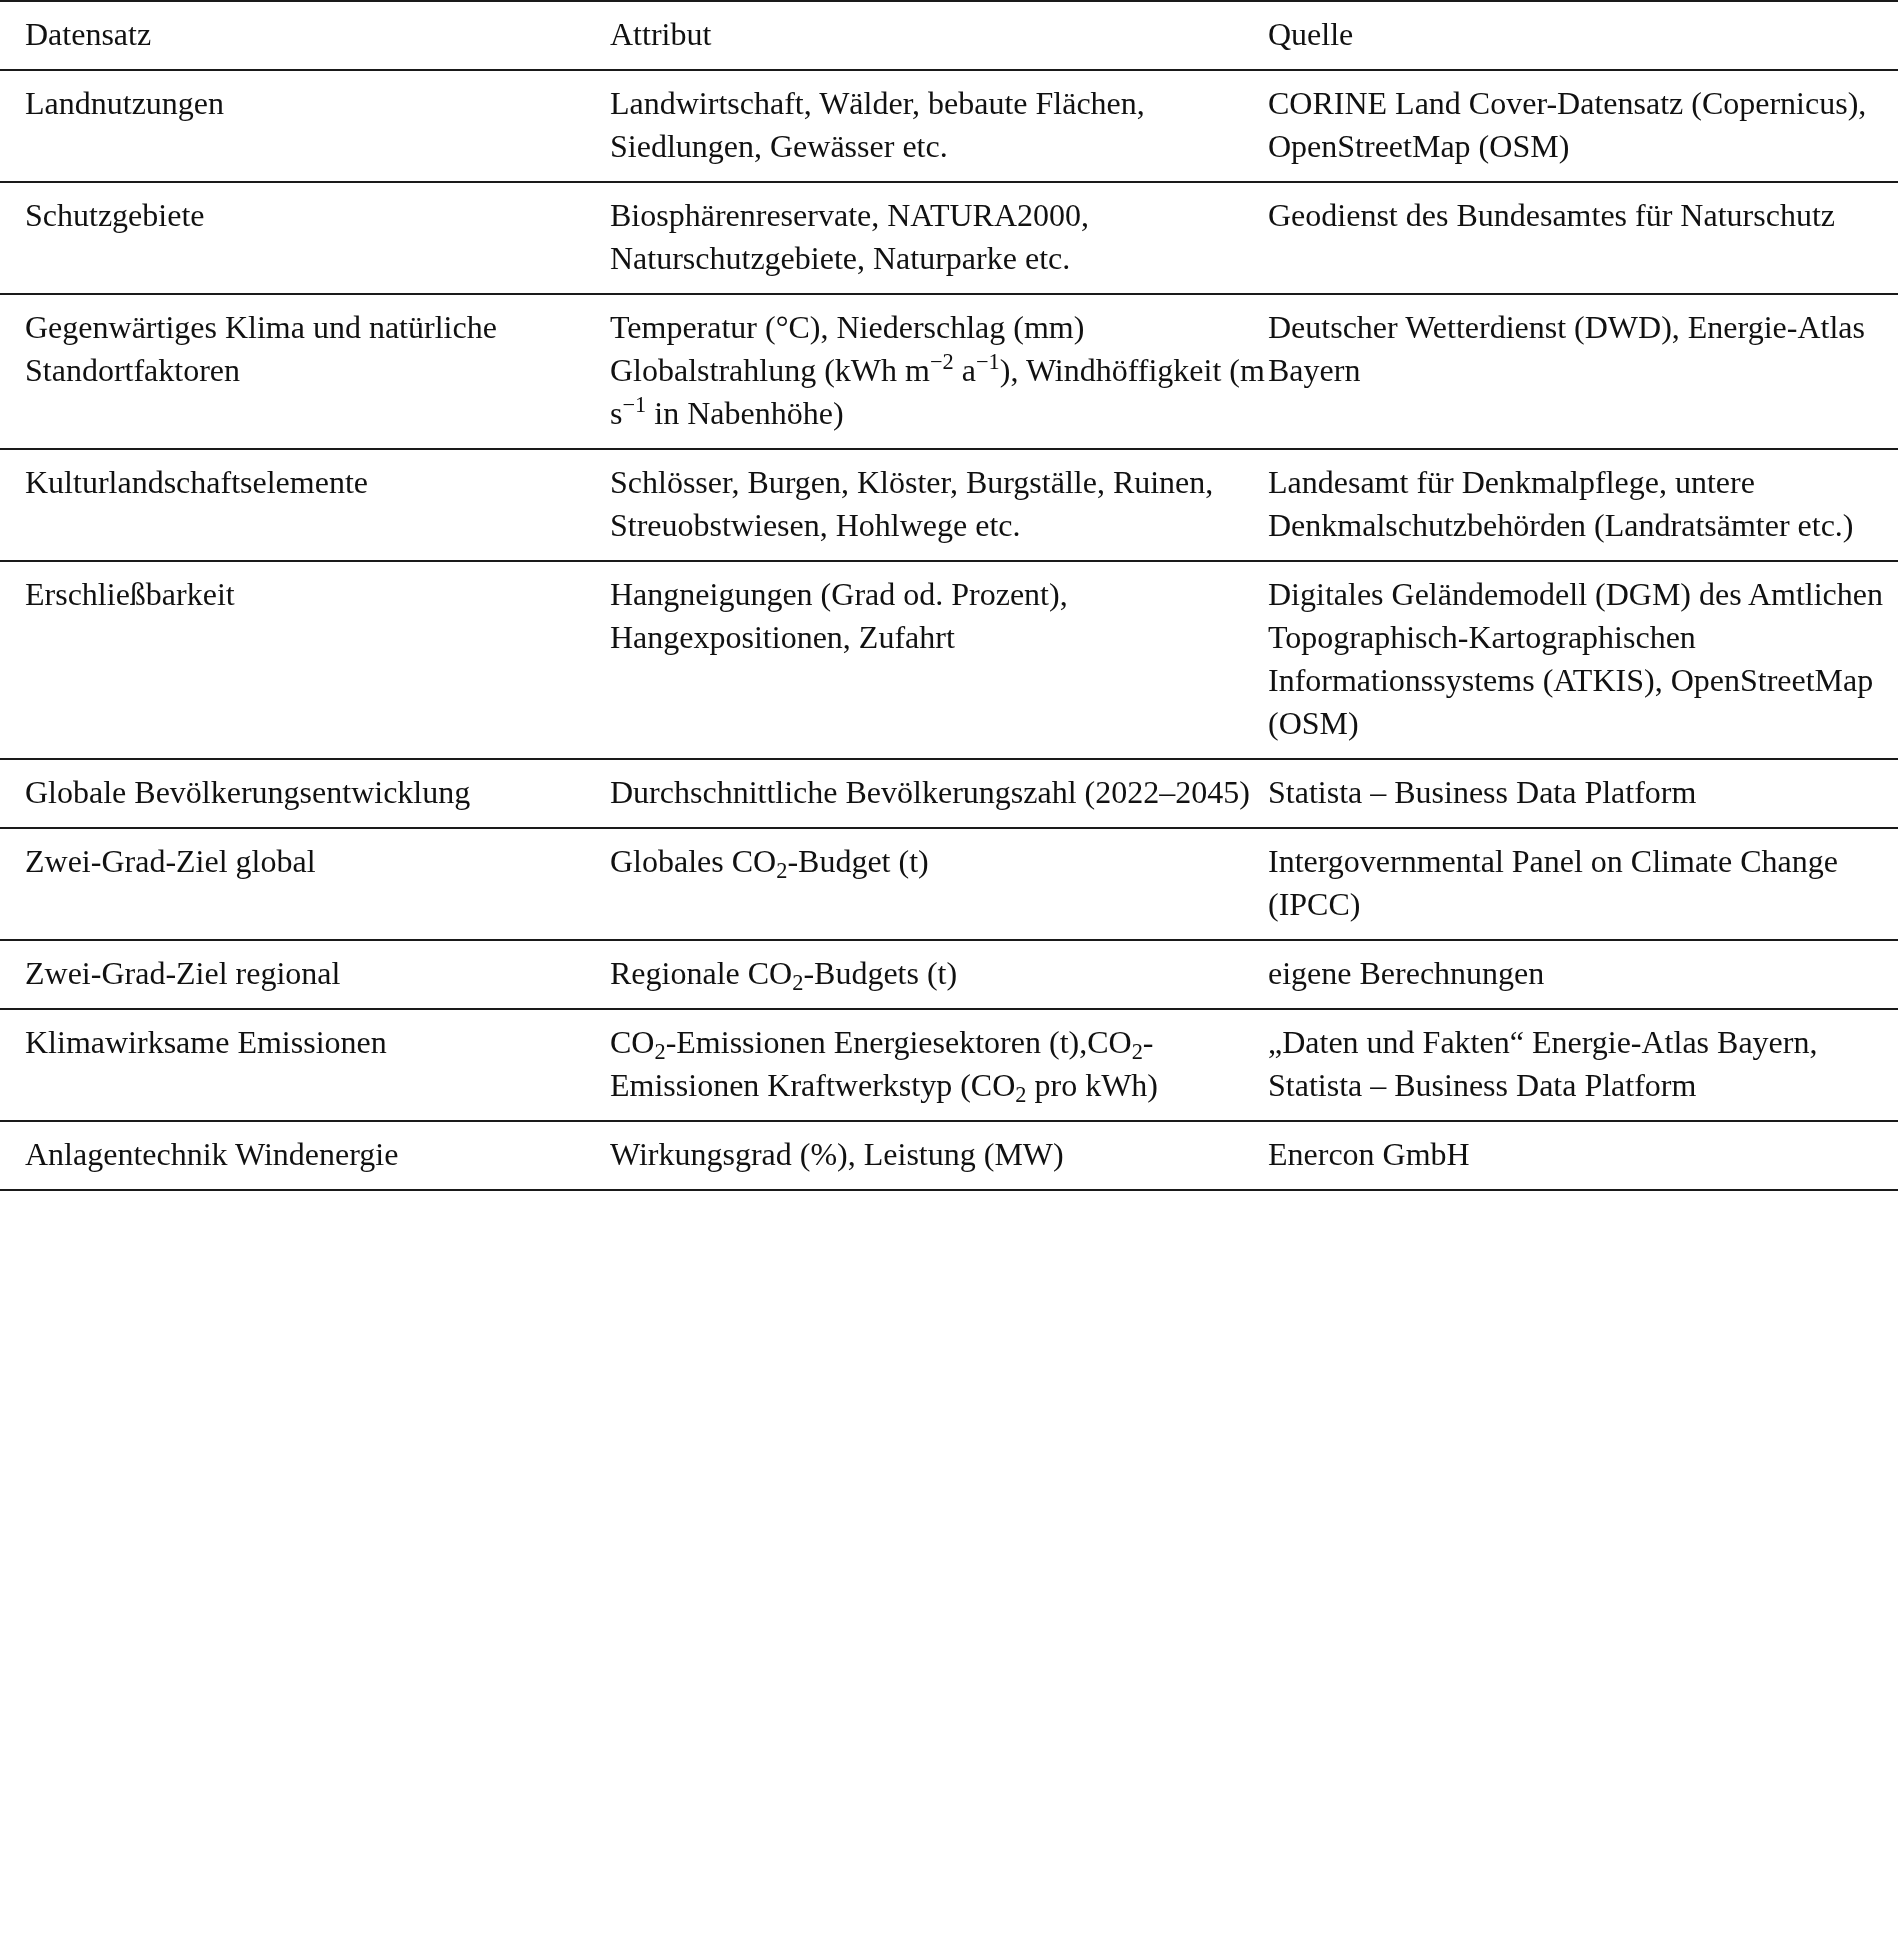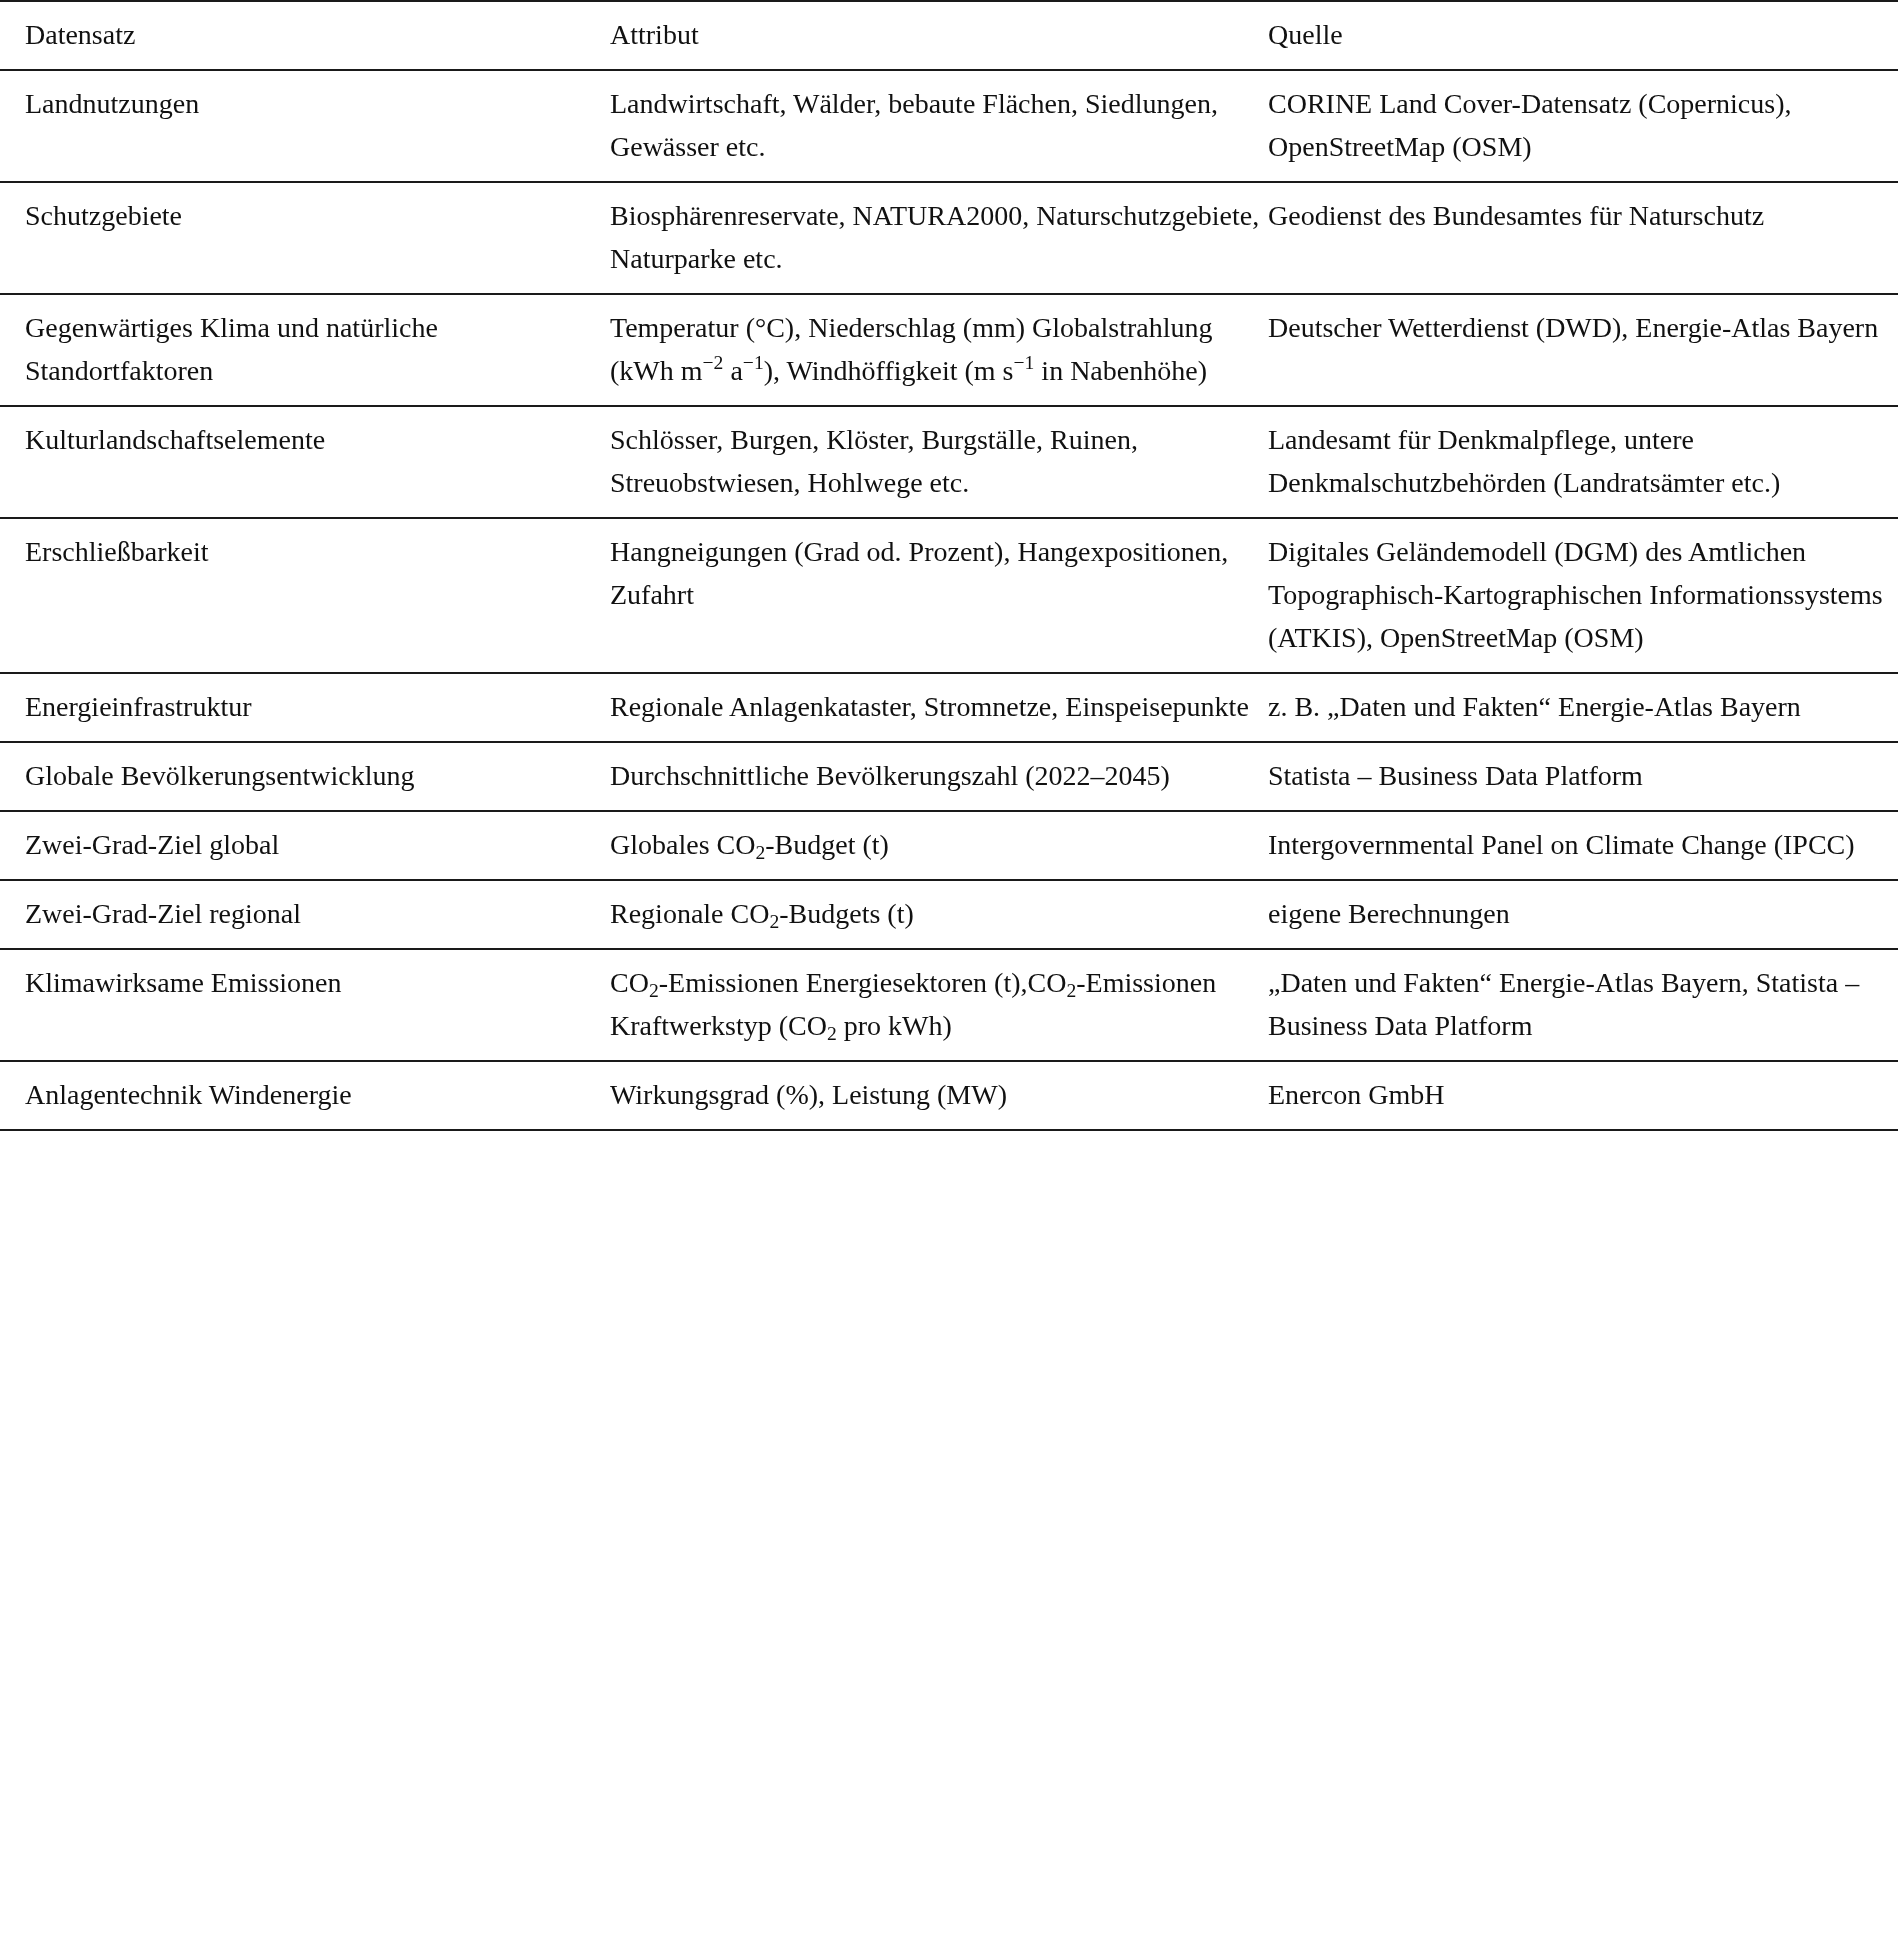--- a/index.html
+++ b/index.html
@@ -11,7 +11,7 @@
   table {
     width: 1898px;
     border-collapse: collapse;
-    font-size: 28px;
+    font-size: 32px;
     line-height: 43px;
   }
   th, td {

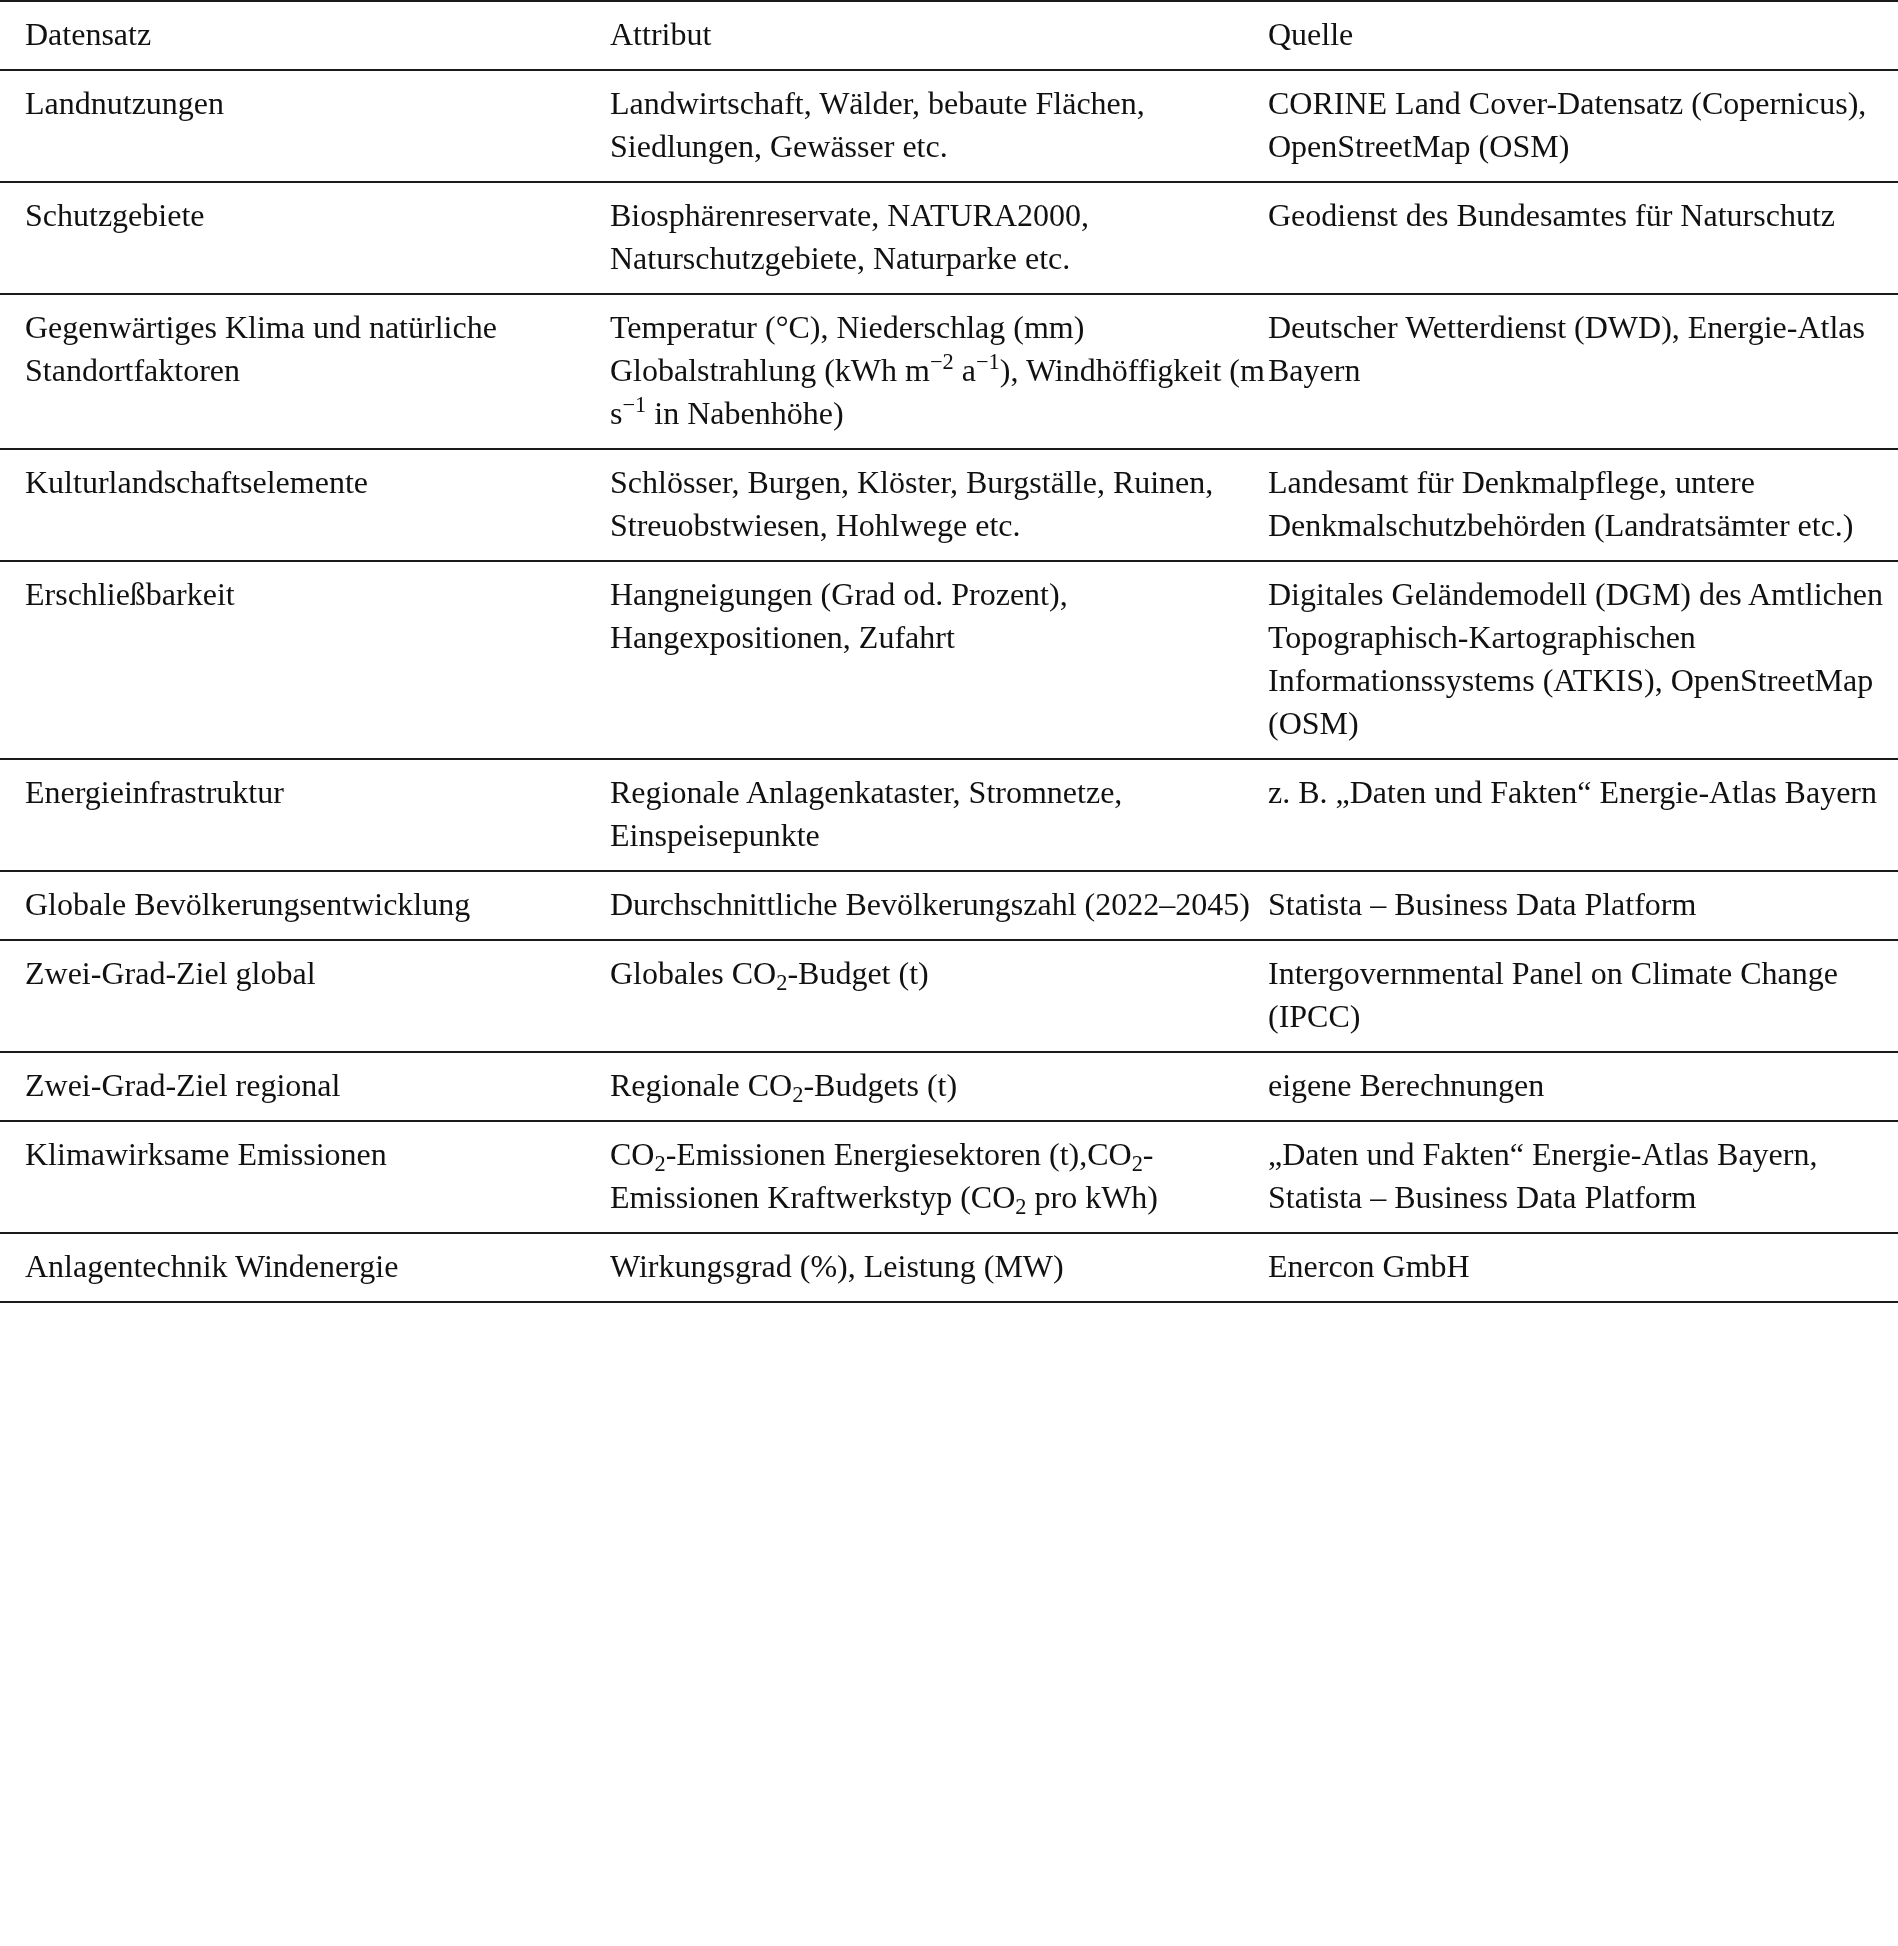--- a/index.html
+++ b/index.html
@@ -65,11 +65,6 @@
       <td class="c3">Digitales Geländemodell (DGM) des Amtlichen Topographisch-Kartographischen Informationssystems (ATKIS), OpenStreetMap (OSM)</td>
     </tr>
     <tr>
-      <td class="c1">Energieinfrastruktur</td>
-      <td class="c2">Regionale Anlagenkataster, Stromnetze, Einspeisepunkte</td>
-      <td class="c3">z. B. „Daten und Fakten“ Energie-Atlas Bayern</td>
-    </tr>
-    <tr>
       <td class="c1">Globale Bevölkerungsentwicklung</td>
       <td class="c2">Durchschnittliche Bevölkerungszahl (2022–2045)</td>
       <td class="c3">Statista – Business Data Platform</td>

